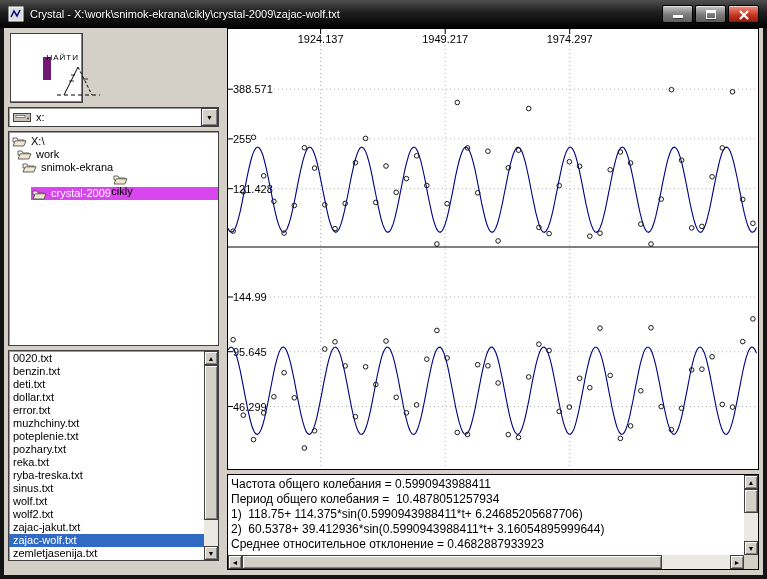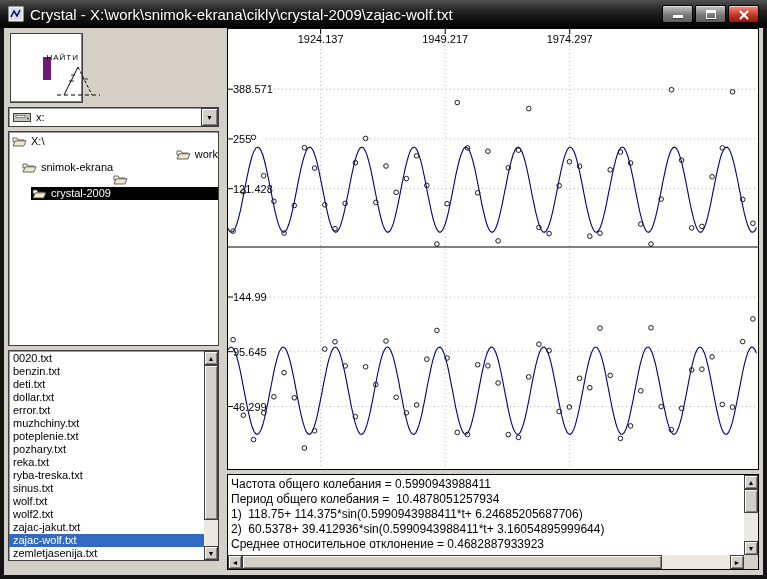--- a/index.html
+++ b/index.html
@@ -10,7 +10,7 @@
     background:linear-gradient(180deg,#505050 0%,#222 40%,#000 100%);
     display:flex;align-items:center;}
   .app-icon{width:16px;height:16px;margin:0 6px 0 8px;flex:0 0 auto;}
-  .title-text{color:#fff;font-size:15px;flex:1;white-space:nowrap;overflow:hidden;text-shadow:0 1px 1px #000;}
+  .title-text{color:#fff;font-size:11px;flex:1;white-space:nowrap;overflow:hidden;text-shadow:0 1px 1px #000;}
   .win-controls{display:flex;gap:2px;margin-right:8px;flex:0 0 auto;}
   .win-btn{width:31px;height:18px;border:1px solid #000;border-radius:2px;position:relative;
     background:linear-gradient(#c6c6c6,#7a7a7a 55%,#5f5f5f);box-shadow:inset 0 1px 0 rgba(255,255,255,.55);cursor:pointer;}

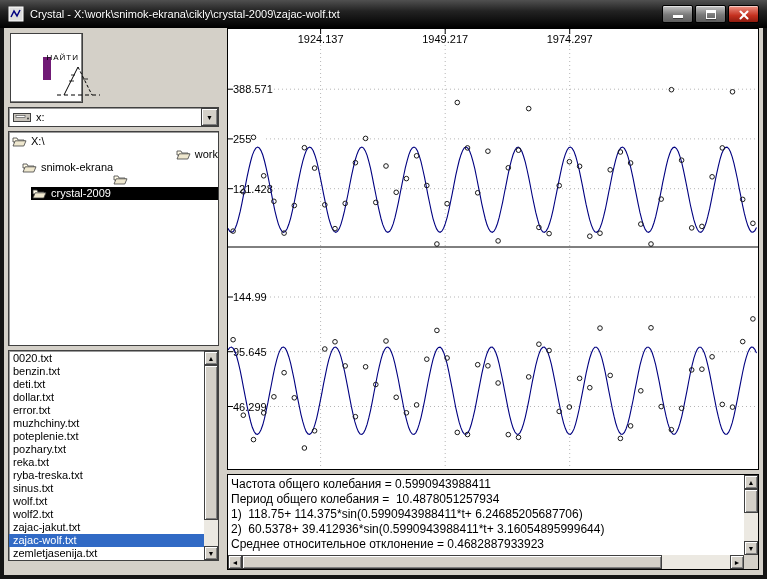--- a/index.html
+++ b/index.html
@@ -136,7 +136,7 @@
           </svg>
           <span class="row-label">X:\</span>
         </div>
-        <div class="dir-row" style="margin-left: 7px; justify-content: flex-end;">
+        <div class="dir-row" style="margin-left: 7px;">
           <svg class="fold" width="15" height="11" viewBox="0 0 15 11">
             <path d="M1 2 h4 l1 2 h6 v2 H1 z" fill="#fffbe8" stroke="#404040" stroke-width="0.8"></path>
             <path d="M1 10 L3.2 4.8 H14 L11.8 10 Z" fill="#efe8cf" stroke="#404040" stroke-width="0.8"></path>

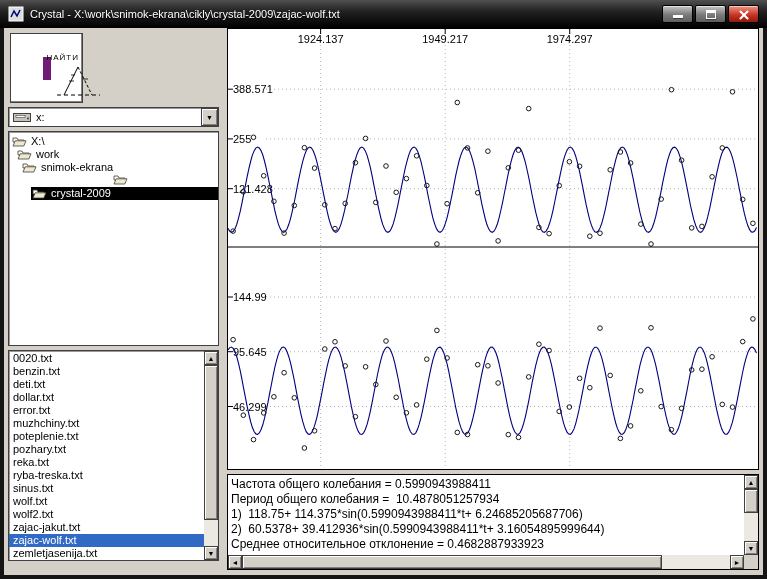--- a/index.html
+++ b/index.html
@@ -40,7 +40,7 @@
     border:1px solid #404040;box-shadow:inset 1px 1px 0 #9a9a9a;overflow:hidden;padding-top:3px;}
   .dir-row{height:13px;display:flex;align-items:center;font-size:11px;line-height:13px;color:#000;cursor:pointer;white-space:nowrap;}
   .dir-row .fold{margin:0 4px 0 1px;flex:0 0 auto;}
-  .dir-row.selected{background:#000000;color:#fff;}
+  .dir-row.selected{background:#d946ef;color:#fff;align-items:flex-end;}
   
   .file-list{position:absolute;left:4px;top:322px;width:211px;height:211px;background:#fff;
     border:1px solid #404040;box-shadow:inset 1px 1px 0 #9a9a9a;}

